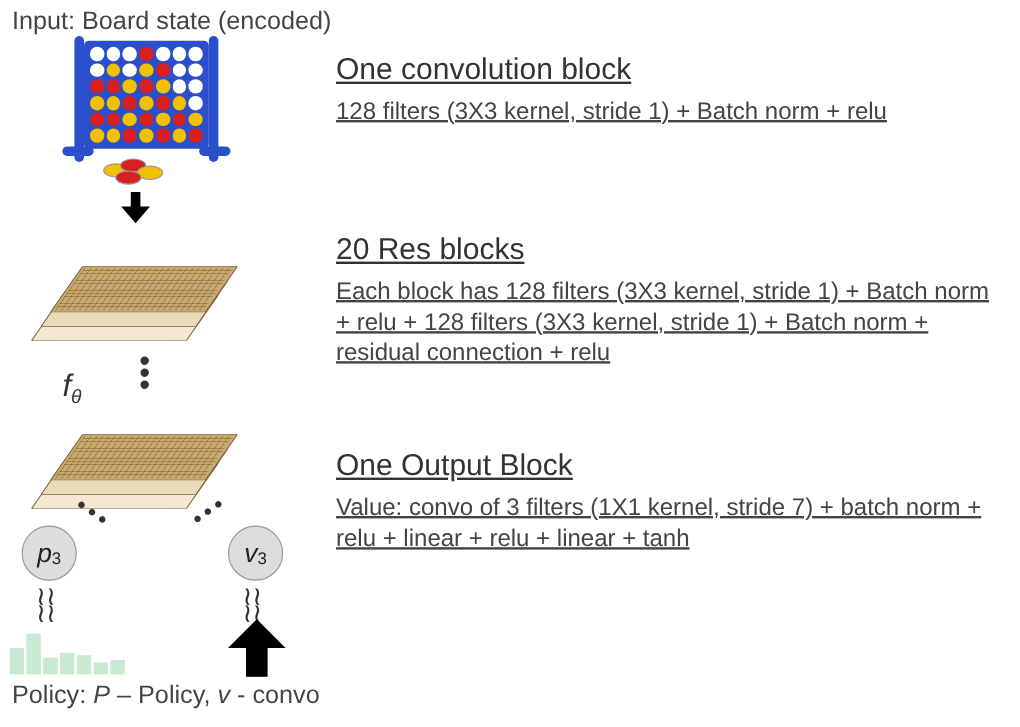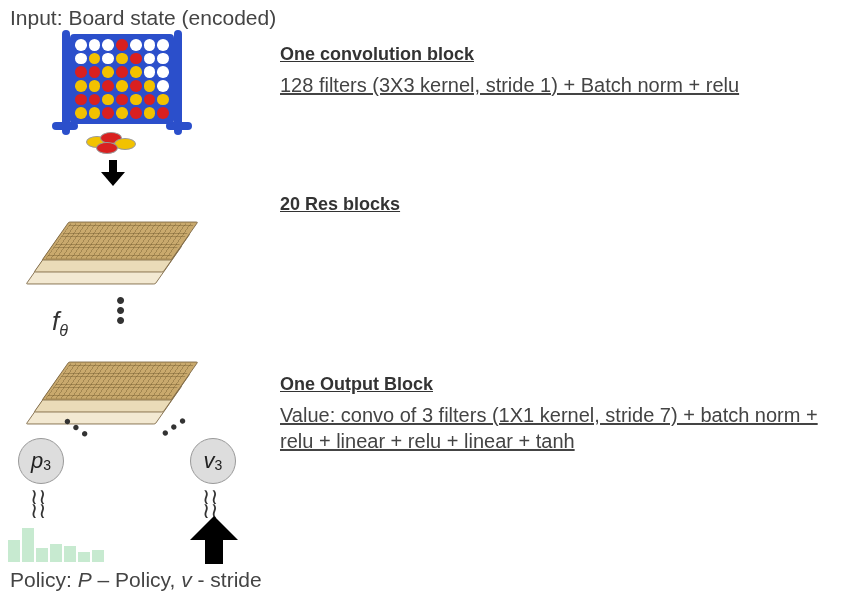--- a/index.html
+++ b/index.html
@@ -242,8 +242,8 @@
     color: #3b3b3b;
   }
   .txt-block h3 {
-    font-size: 18px;
-    font-weight: bold;
+    font-size: 25px;
+    font-weight: normal;
     text-decoration: underline;
     margin-bottom: 8px;
     color: #333;

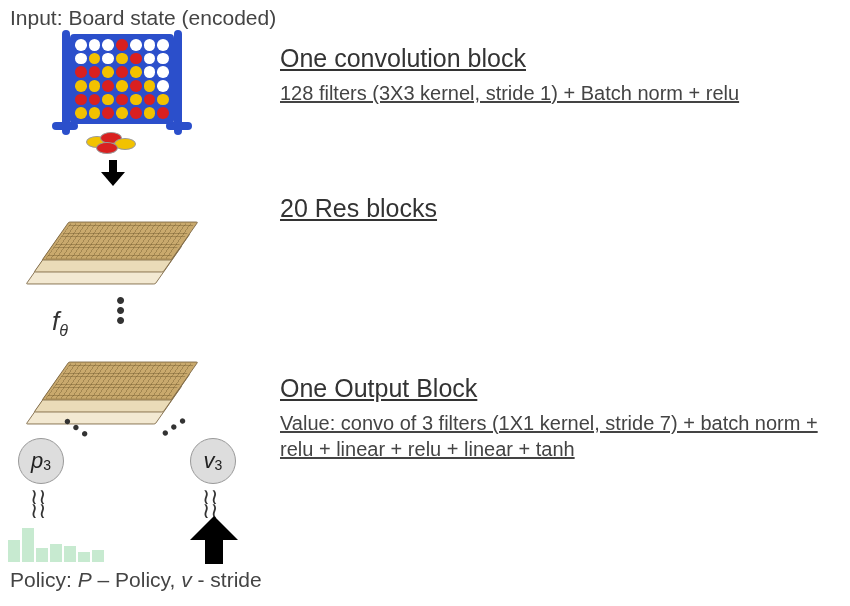--- a/index.html
+++ b/index.html
@@ -392,6 +392,7 @@
 
   <div class="txt-block tb2">
     <h3>20 Res blocks</h3>
+    <p>Each block has 128 filters (3X3 kernel, stride 1) + Batch norm + relu + 128 filters (3X3 kernel, stride 1) + Batch norm + residual connection + relu</p>
   </div>
 
   <div class="txt-block tb3">

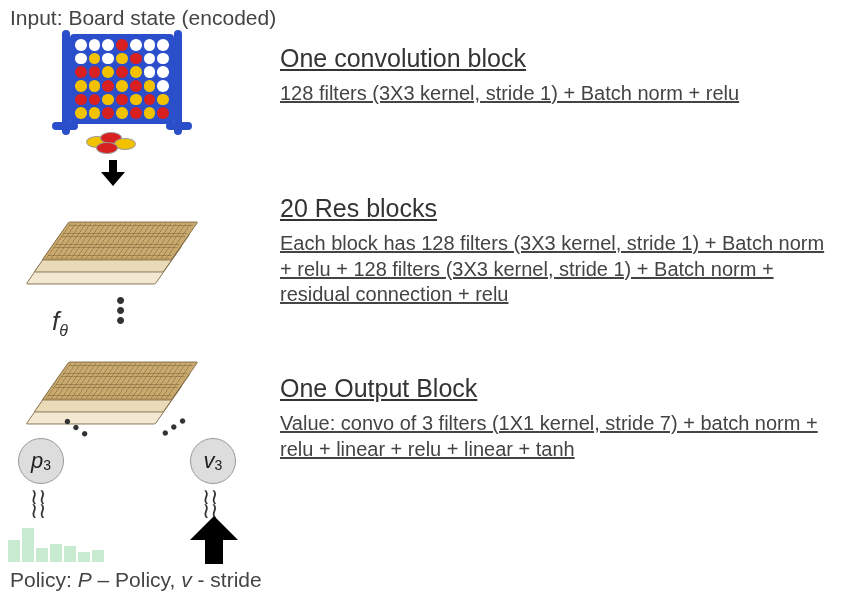--- a/index.html
+++ b/index.html
@@ -382,7 +382,7 @@
   </div>
 
   <div class="output-label">
-    <span>Policy: </span><span class="italic">P</span><span> – Policy, </span><span class="italic">v</span><span> - stride</span>
+    <span>Policy: </span><span class="italic">P</span><span> – Policy, </span><span class="italic">v</span><span> - convo</span>
   </div>
 
   <div class="txt-block tb1">

